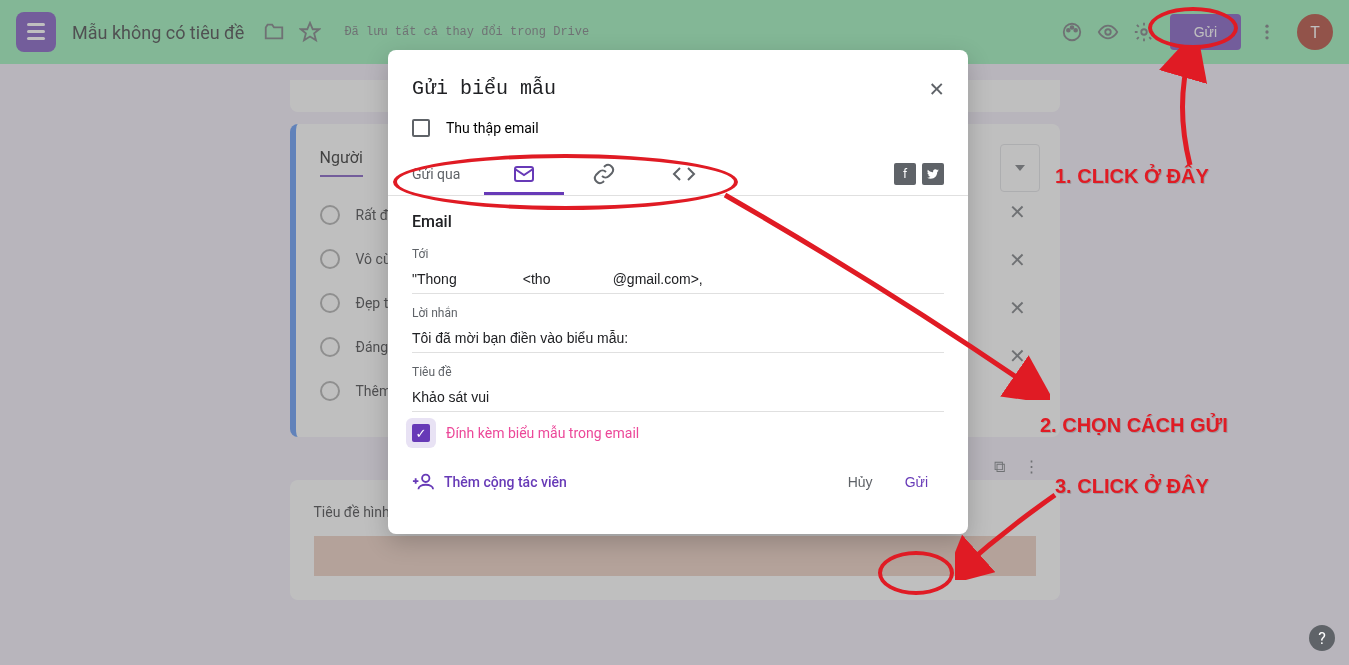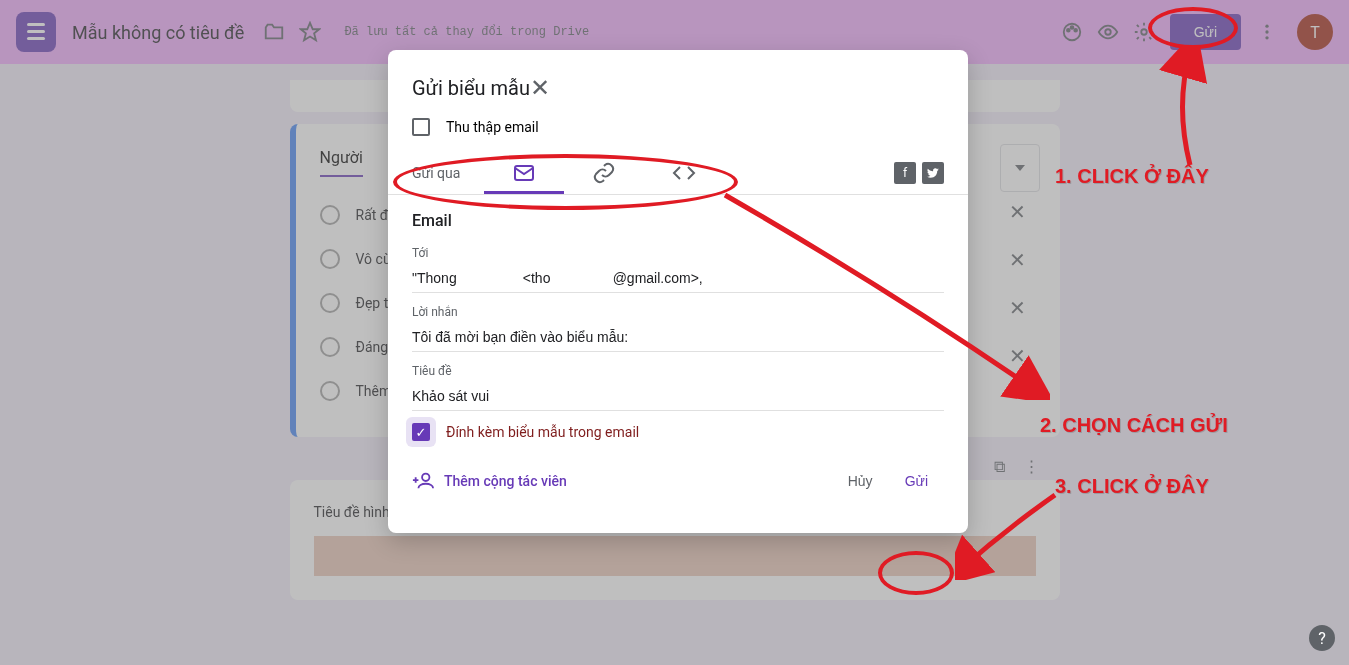--- a/index.html
+++ b/index.html
@@ -6,7 +6,7 @@
 body { font-family: Roboto, "Segoe UI", Arial, sans-serif; background: #f0ebf8; width: 1349px; height: 665px; overflow: hidden; position: relative; }
 
 
-.header { display: flex; align-items: center; height: 64px; padding: 0 16px; background: #f0abfc; }
+.header { display: flex; align-items: center; height: 64px; padding: 0 16px; background: #86efac; }
 .forms-logo { width: 40px; height: 40px; background: #673ab7; border-radius: 8px; display: flex; align-items: center; justify-content: center; margin-right: 16px; }
 .forms-logo-inner { width: 18px; height: 22px; position: relative; }
 .forms-logo-inner::before { content: ""; position: absolute; width: 100%; height: 3px; background: #fff; top: 2px; border-radius: 2px; }

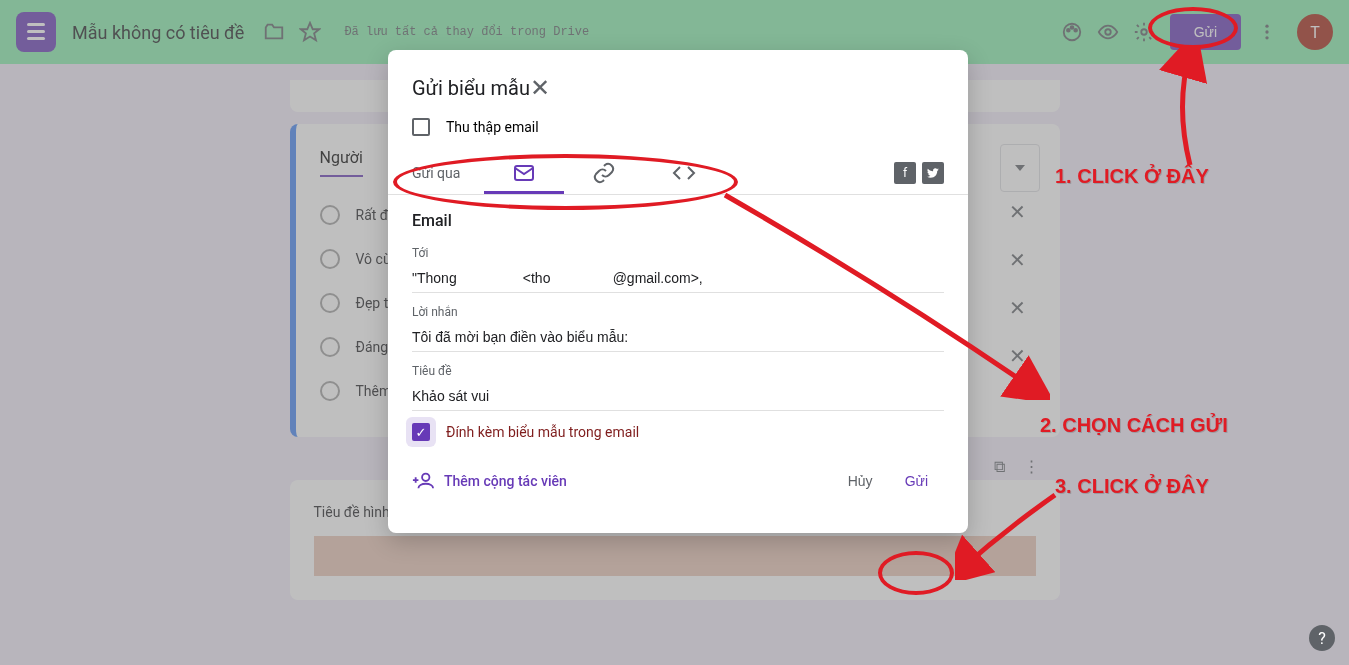--- a/index.html
+++ b/index.html
@@ -36,7 +36,7 @@
 
 
 .modal { position: absolute; top: 50px; left: 388px; width: 580px; background: #fff; border-radius: 8px; box-shadow: 0 8px 24px rgba(0,0,0,0.2); z-index: 100; }
-.modal-header { padding: 24px 24px 8px; display: flex; justify-content: flex-start; align-items: center; }
+.modal-header { padding: 24px 24px 8px; display: flex; justify-content: space-between; align-items: center; font-family: Liberation Mono, monospace; }
 .modal-title { font-size: 20px; color: #202124; }
 .close-x { font-size: 24px; color: #5f6368; cursor: pointer; }
 .collect-row { padding: 8px 24px; display: flex; align-items: center; }

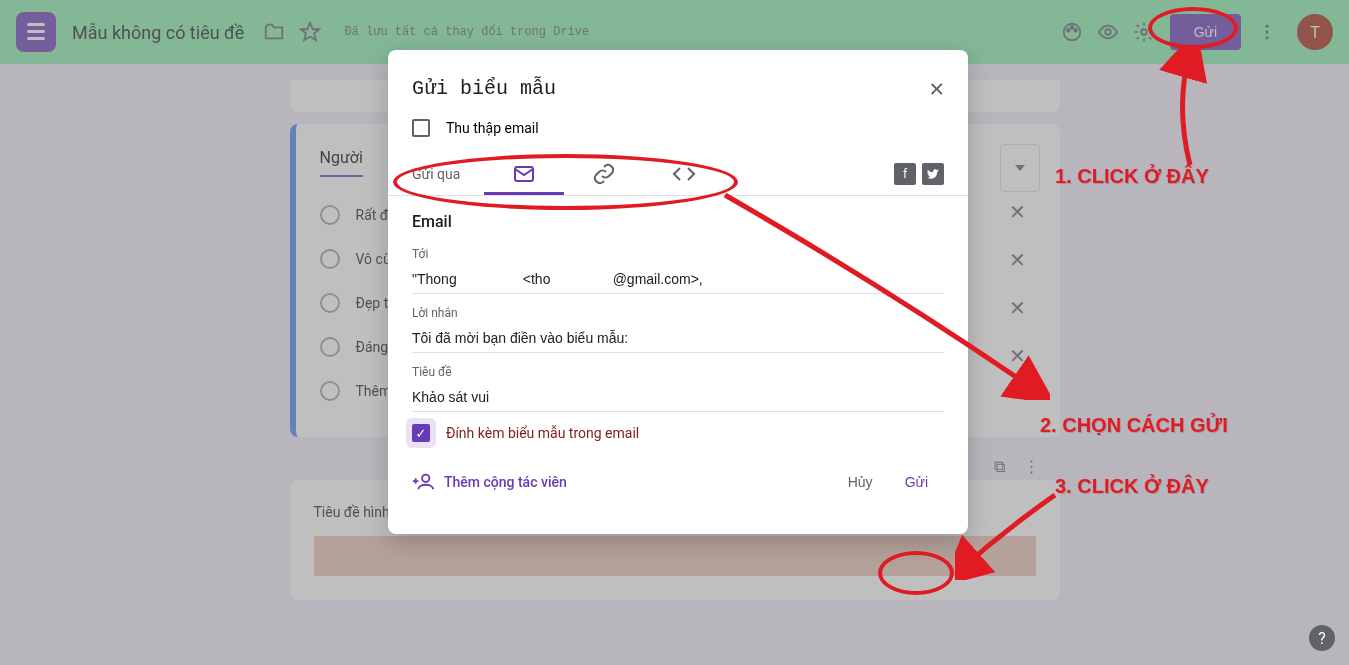--- a/index.html
+++ b/index.html
@@ -224,7 +224,7 @@
     </div>
     <div class="include-row">
       <div class="chk-filled"></div>
-      <span style="font-size:14px;color:#7f1d1d;">Đính kèm biểu mẫu trong email</span>
+      <span style="font-size:14px;color:#ec4899;">Đính kèm biểu mẫu trong email</span>
     </div>
   </div>
   <div class="modal-footer">

